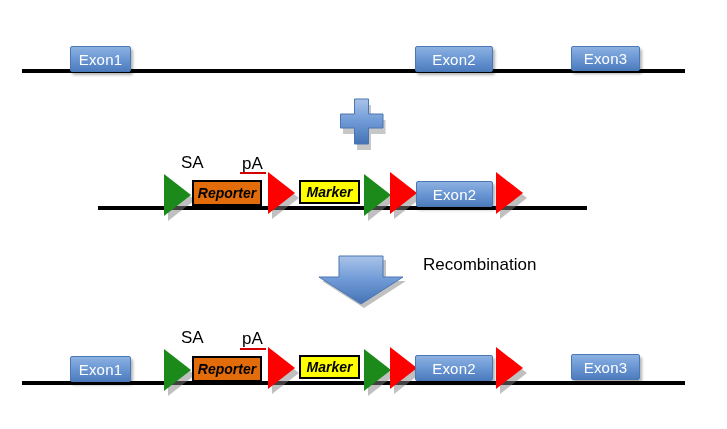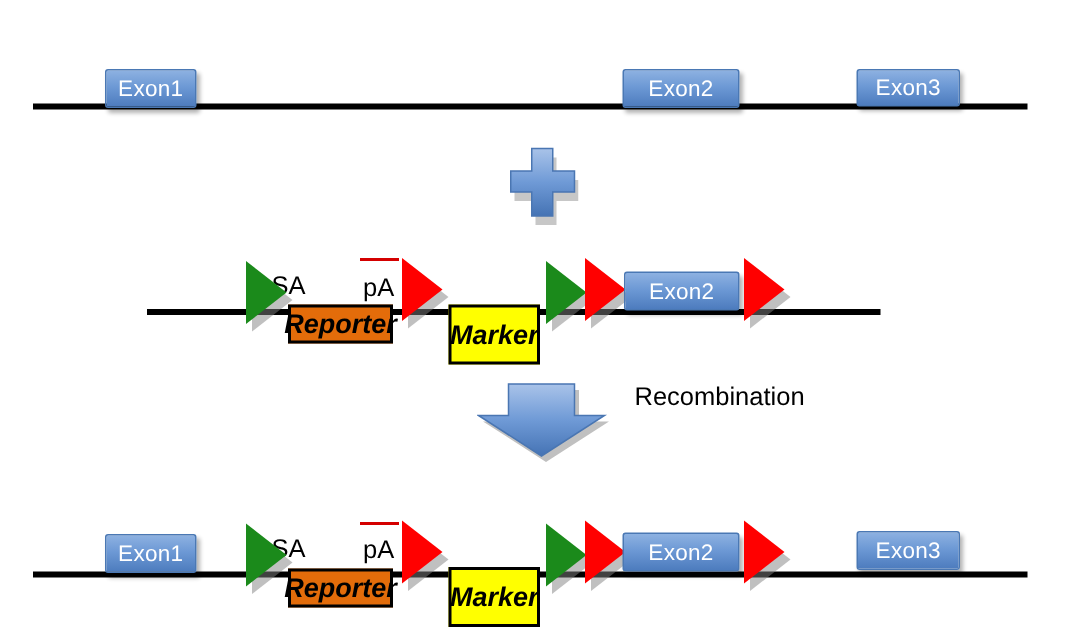--- a/index.html
+++ b/index.html
@@ -52,7 +52,6 @@
     line-height: 1;
     color: #000000;
     white-space: nowrap;
-    margin-top: 28px;
   }
   .pa-underline {
     position: absolute;

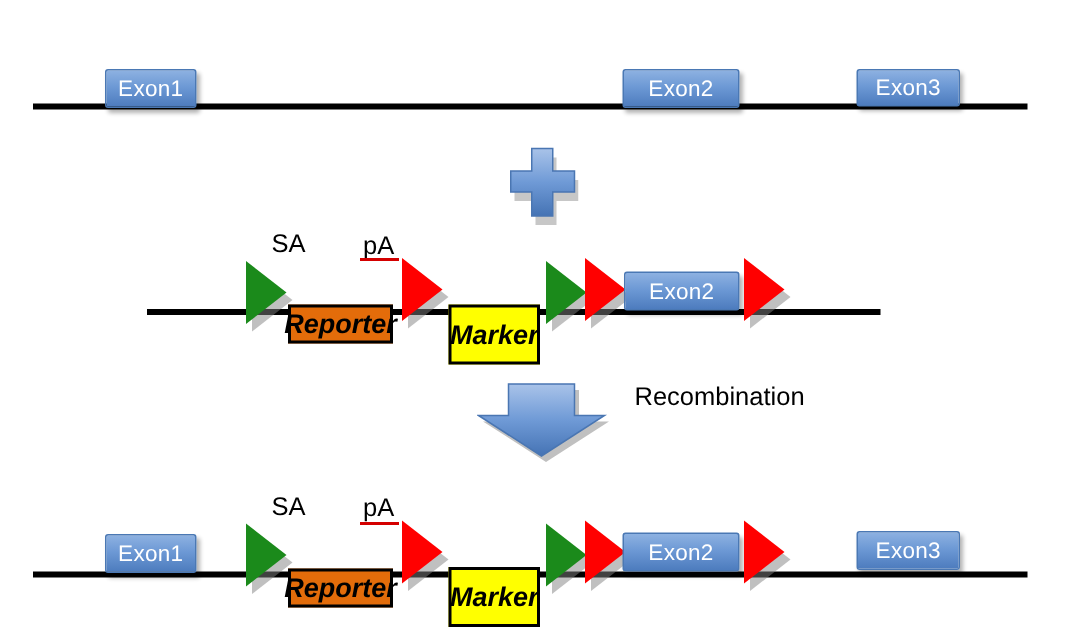--- a/index.html
+++ b/index.html
@@ -37,12 +37,11 @@
     display: flex;
     align-items: center;
     justify-content: center;
-    font-size: 18px;
+    font-size: 14px;
     font-weight: bold;
     font-style: italic;
     color: #000000;
     border: 2px solid #000000;
-    margin-top: 23px;
   }
   .gene.reporter { background: #E36C0A; height: 26px; }
   .gene.marker   { background: #FFFF00; height: 40px; }

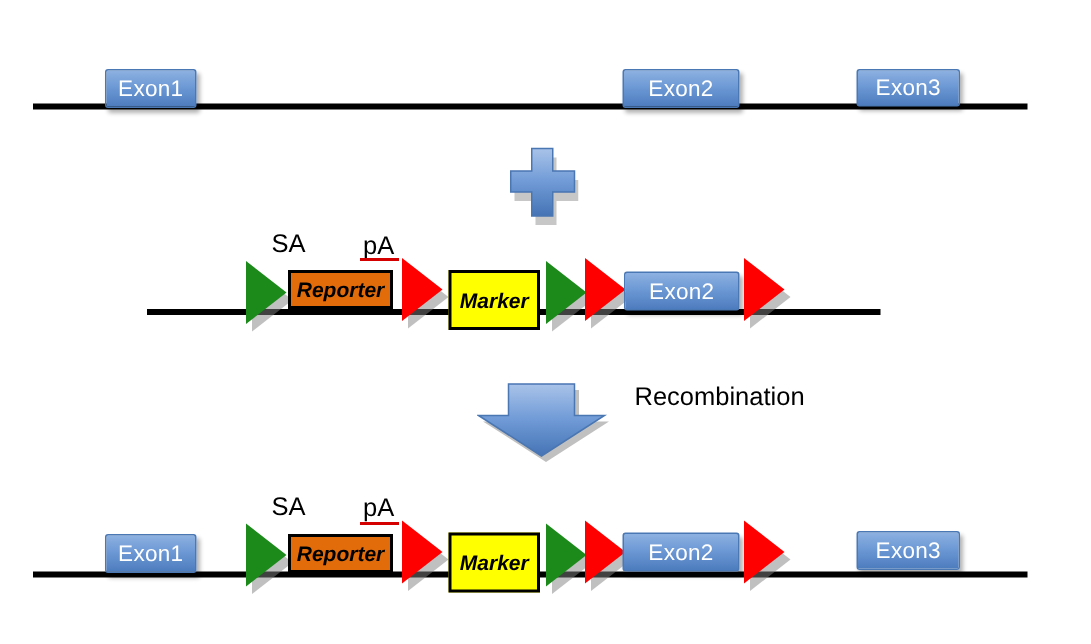--- a/index.html
+++ b/index.html
@@ -44,7 +44,7 @@
     border: 2px solid #000000;
   }
   .gene.reporter { background: #E36C0A; height: 26px; }
-  .gene.marker   { background: #FFFF00; height: 40px; }
+  .gene.marker   { background: #FFFF00; height: 24px; }
   .site-label {
     position: absolute;
     font-size: 17px;

